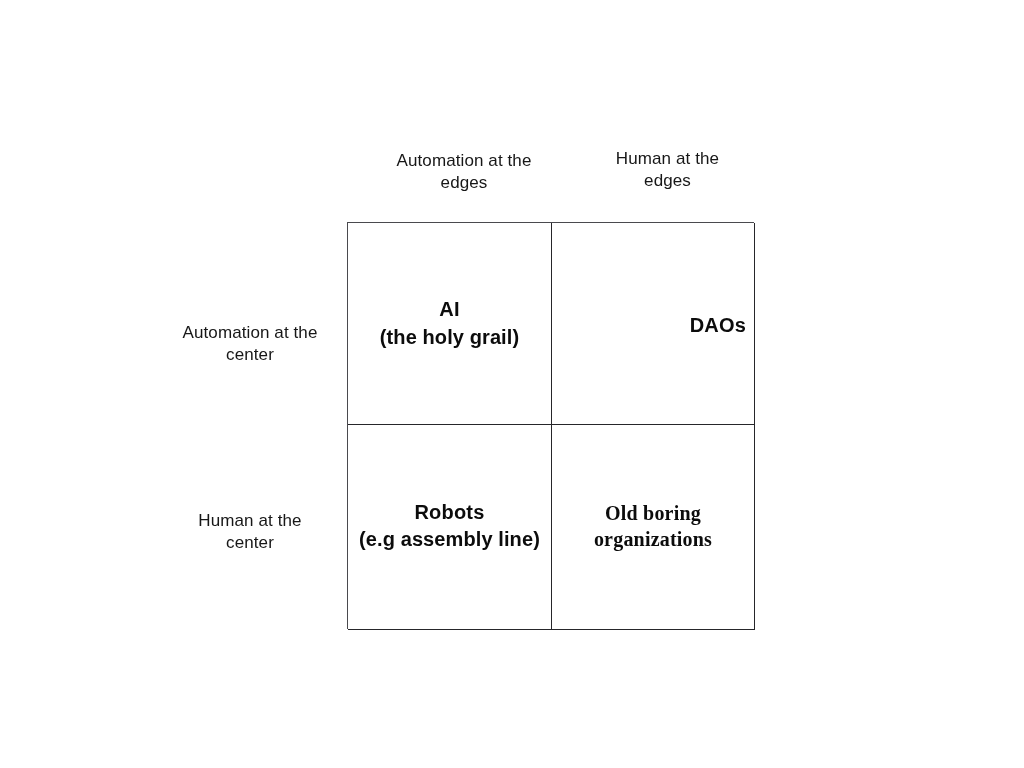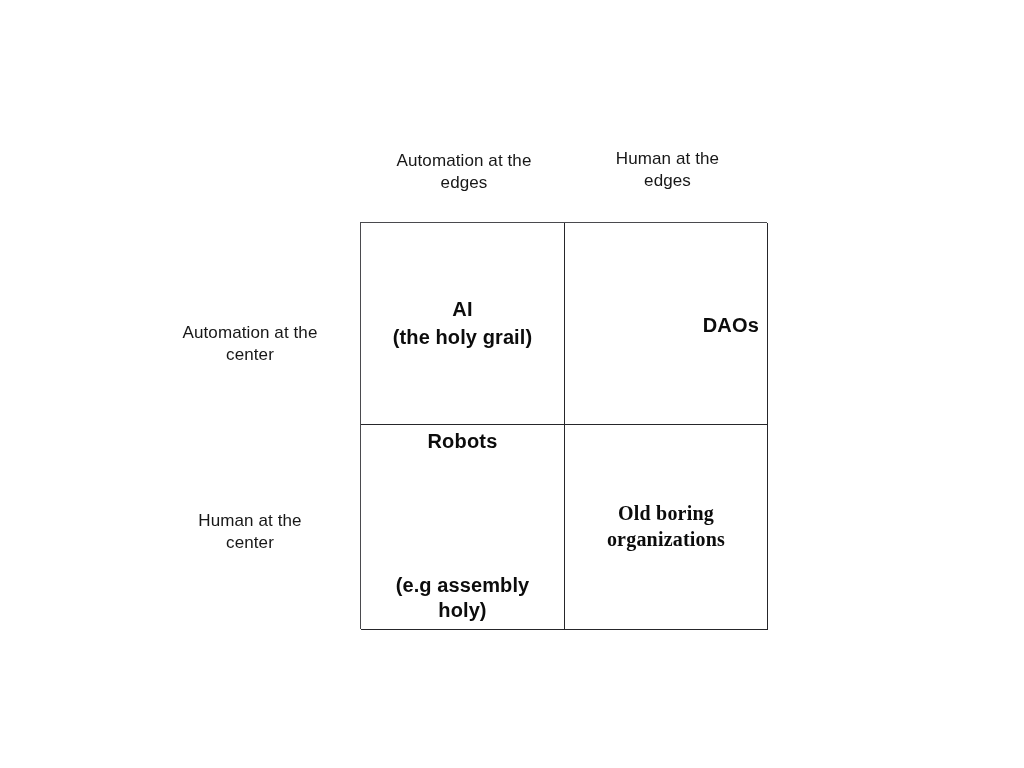--- a/index.html
+++ b/index.html
@@ -68,7 +68,7 @@
   
   .matrix {
     position: absolute;
-    left: 360px;
+    left: 347px;
     top: 222px;
     width: 407px;
     height: 407px;

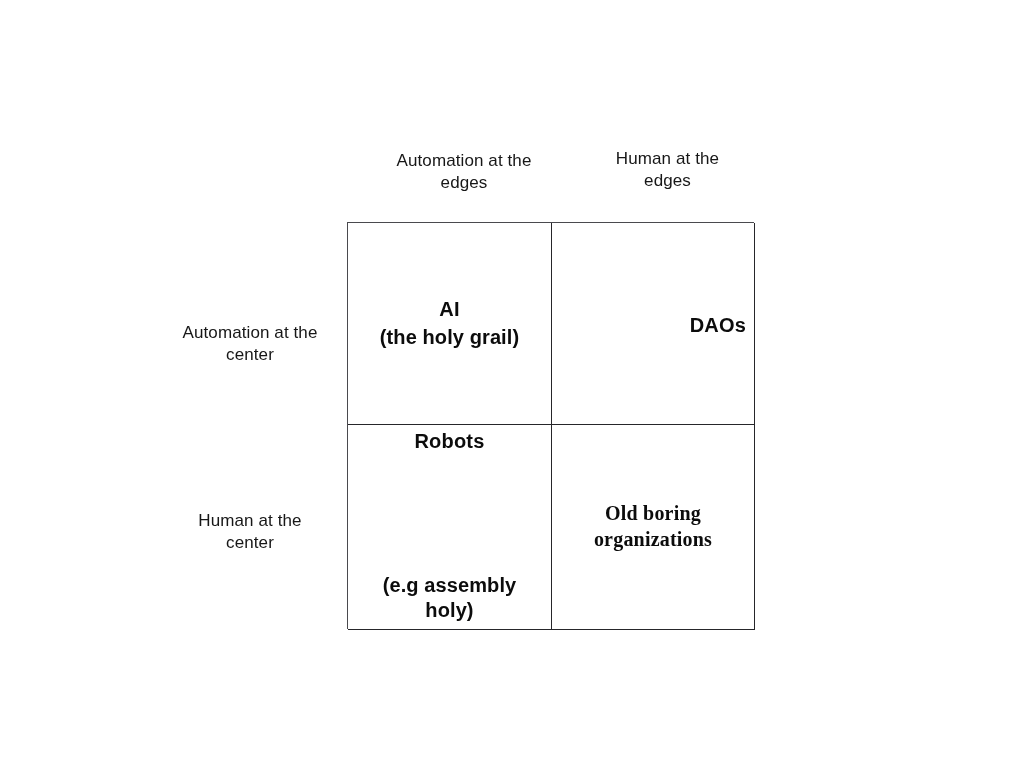--- a/index.html
+++ b/index.html
@@ -118,7 +118,7 @@
   
   .cell-ai        { padding-bottom: 4px; }
   .cell-daos      { padding-bottom: 0px; align-items: flex-end; }
-  .cell-robots    { padding-bottom: 6px; justify-content: space-between; }
+  .cell-robots    { padding-bottom: 6px; }
   .cell-old       { padding-bottom: 4px; }
 </style>
 </head>

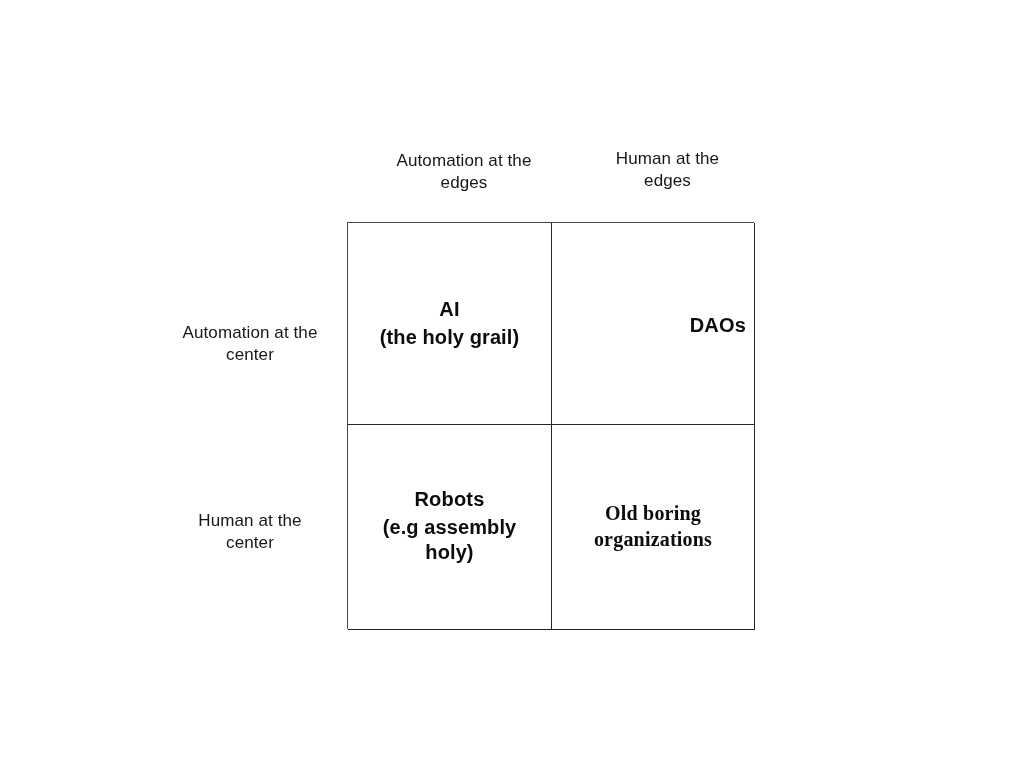--- a/index.html
+++ b/index.html
@@ -159,7 +159,7 @@
 
     <div class="cell cell-robots">
       <div class="cell-title">Robots</div>
-      <div class="cell-subtitle">(e.g assembly holy)</div>
+      <div class="cell-subtitle">(e.g assembly line)</div>
     </div>
 
     <div class="cell cell-old">

